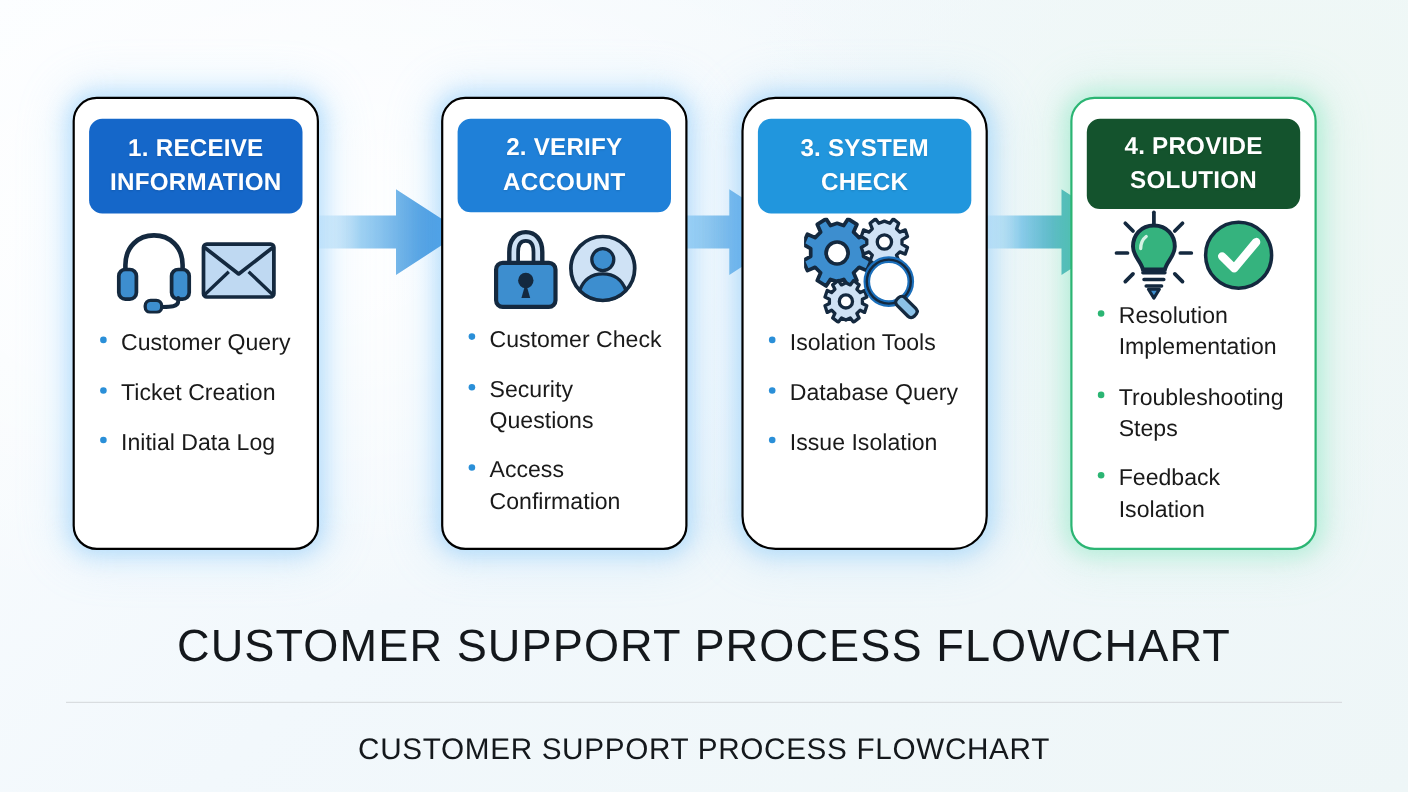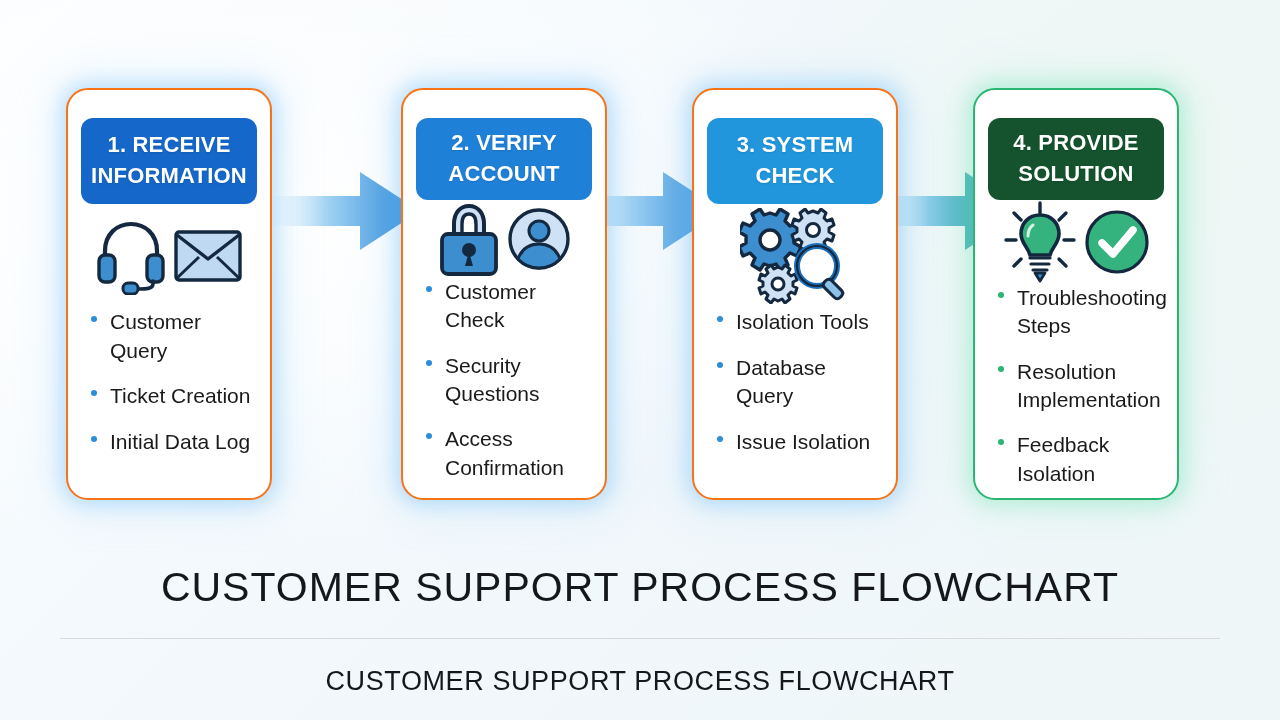--- a/index.html
+++ b/index.html
@@ -29,15 +29,15 @@
   .card {
     position:absolute;
     top:0;
-    width:206px;
+    width:224px;
     height:412px;
     background:#ffffff;
-    border:2px solid #f97316;
+    border:2px solid #000000;
     border-radius:22px;
     box-shadow:
       0 0 18px 5px rgba(110,190,250,0.38),
       0 0 40px 12px rgba(150,210,250,0.22);
-    padding:28px 13px 10px 13px;
+    padding:18px 13px 10px 13px;
     display:flex;
     flex-direction:column;
     z-index:2;

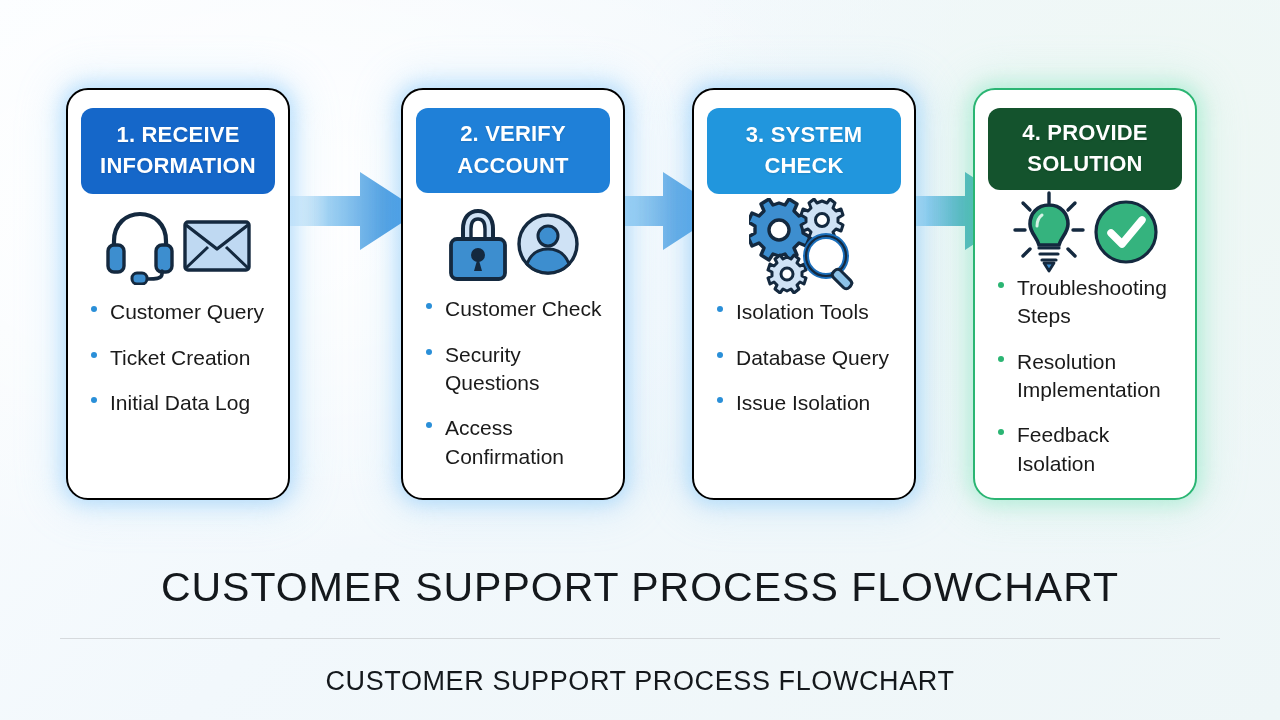--- a/index.html
+++ b/index.html
@@ -51,7 +51,7 @@
 
   #card-1 { left:66px;  }
   #card-2 { left:369px;margin-left:32px; }
-  #card-3 { left:692px; }
+  #card-3 { left:674px;border-radius:31px; }
   #card-4 { left:973px; }
 
   .card-header {

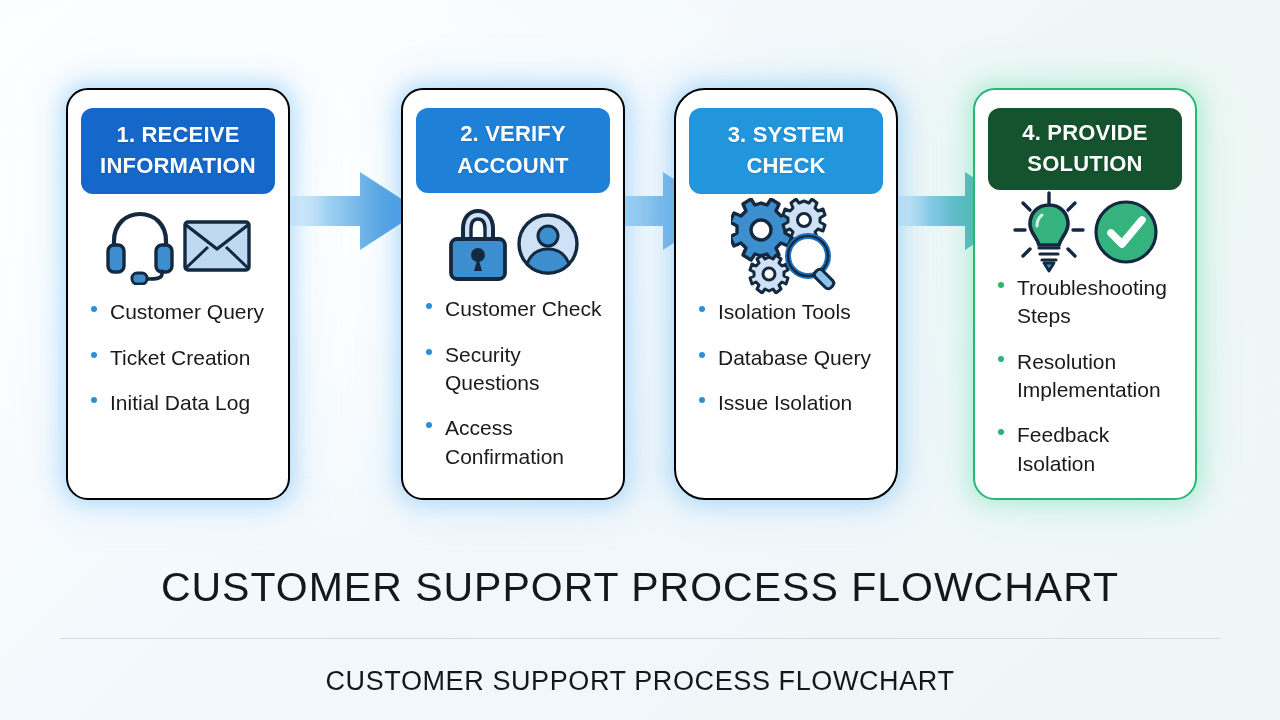--- a/index.html
+++ b/index.html
@@ -300,8 +300,8 @@
       </svg>
     </div>
     <ul class="bullets">
+      <li>Resolution Implementation</li>
       <li>Troubleshooting Steps</li>
-      <li>Resolution Implementation</li>
       <li>Feedback Isolation</li>
     </ul>
   </div>

